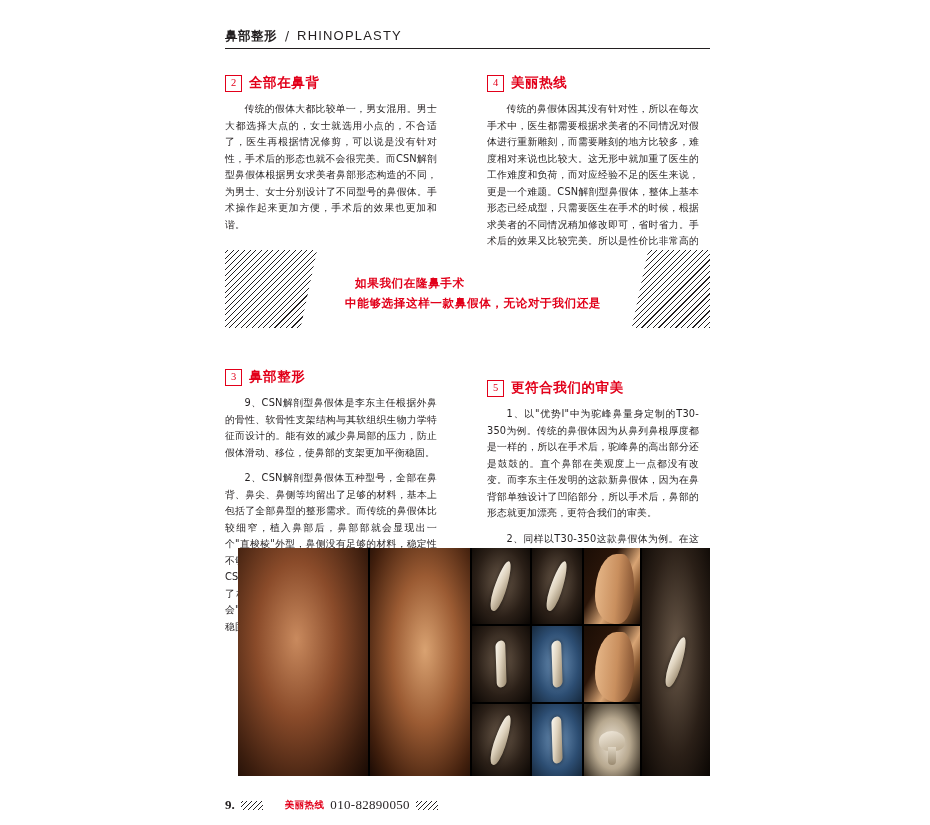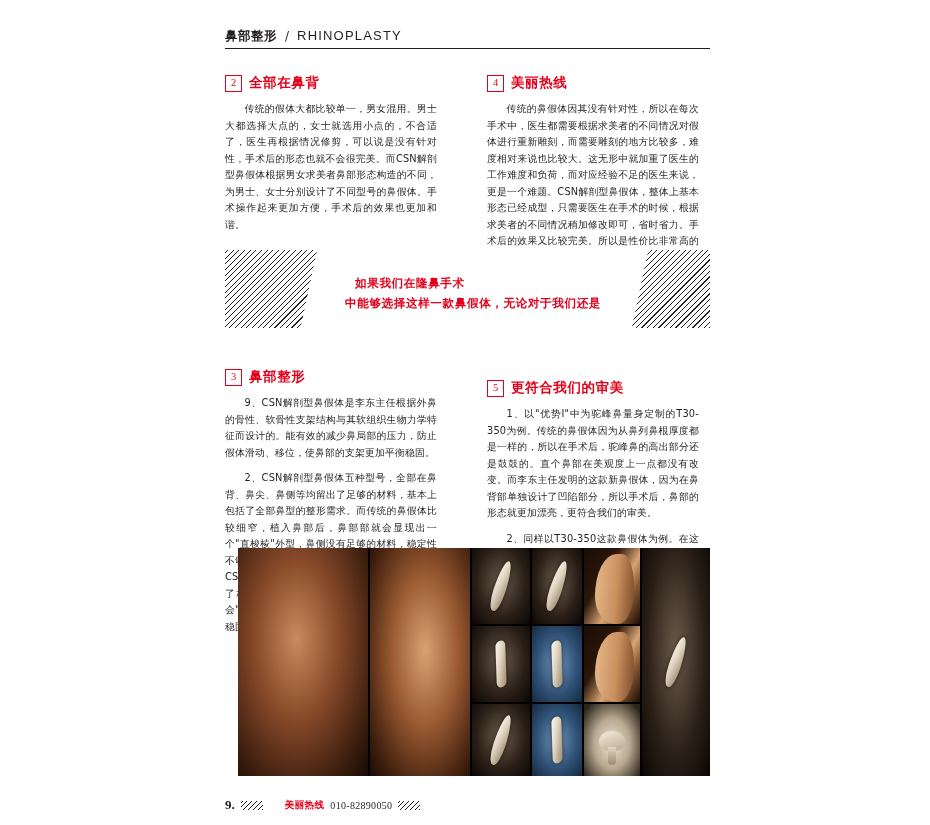--- a/index.html
+++ b/index.html
@@ -267,7 +267,7 @@
     margin-left: 16px;
   }
   .footer .phone {
-    font-size: 10px;
+    font-size: 13px;
     color: #231f20;
     font-family: "Liberation Serif", serif;
     letter-spacing: 0.3px;

